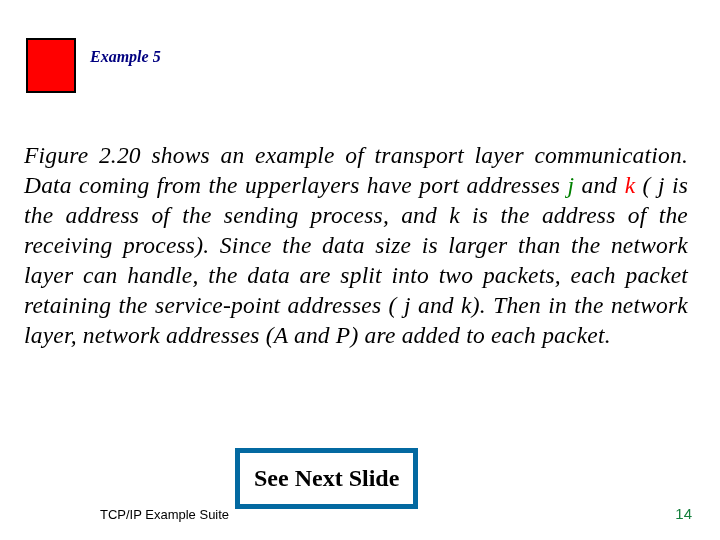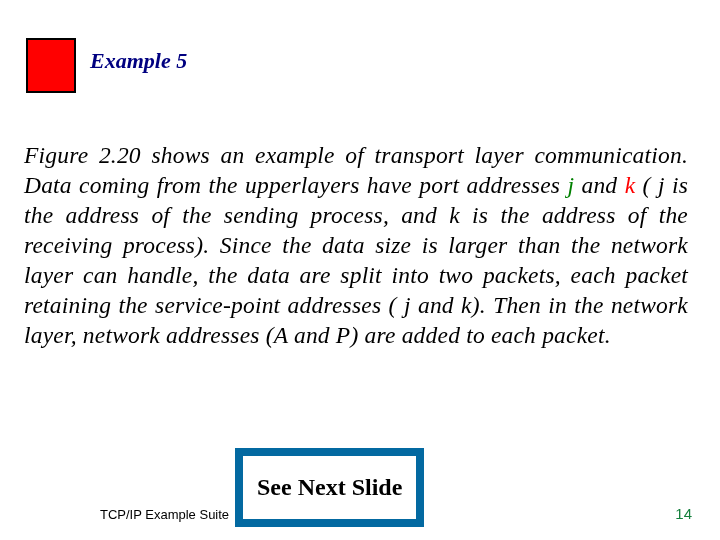--- a/index.html
+++ b/index.html
@@ -26,7 +26,7 @@
     top: 48px;
     font-style: italic;
     font-weight: bold;
-    font-size: 22px;
+    font-size: 16px;
     color: #000080;
     font-family: 'Brush Script MT', cursive, Georgia, serif;
   }

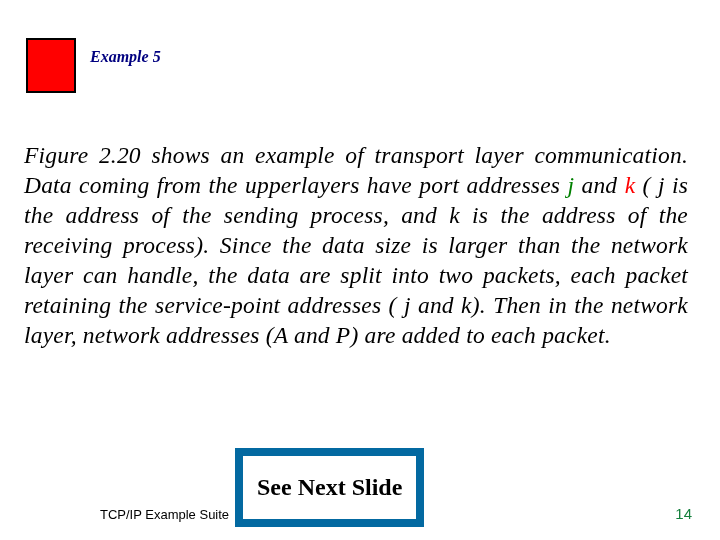--- a/index.html
+++ b/index.html
@@ -49,8 +49,8 @@
     position: absolute;
     left: 235px;
     top: 448px;
-    border: 8px solid #0369a1;
-    padding: 18px 14px;
+    border: 5px solid #0369a1;
+    padding: 12px 14px;
     font-family: 'Times New Roman', Georgia, serif;
     font-weight: bold;
     font-size: 24px;

